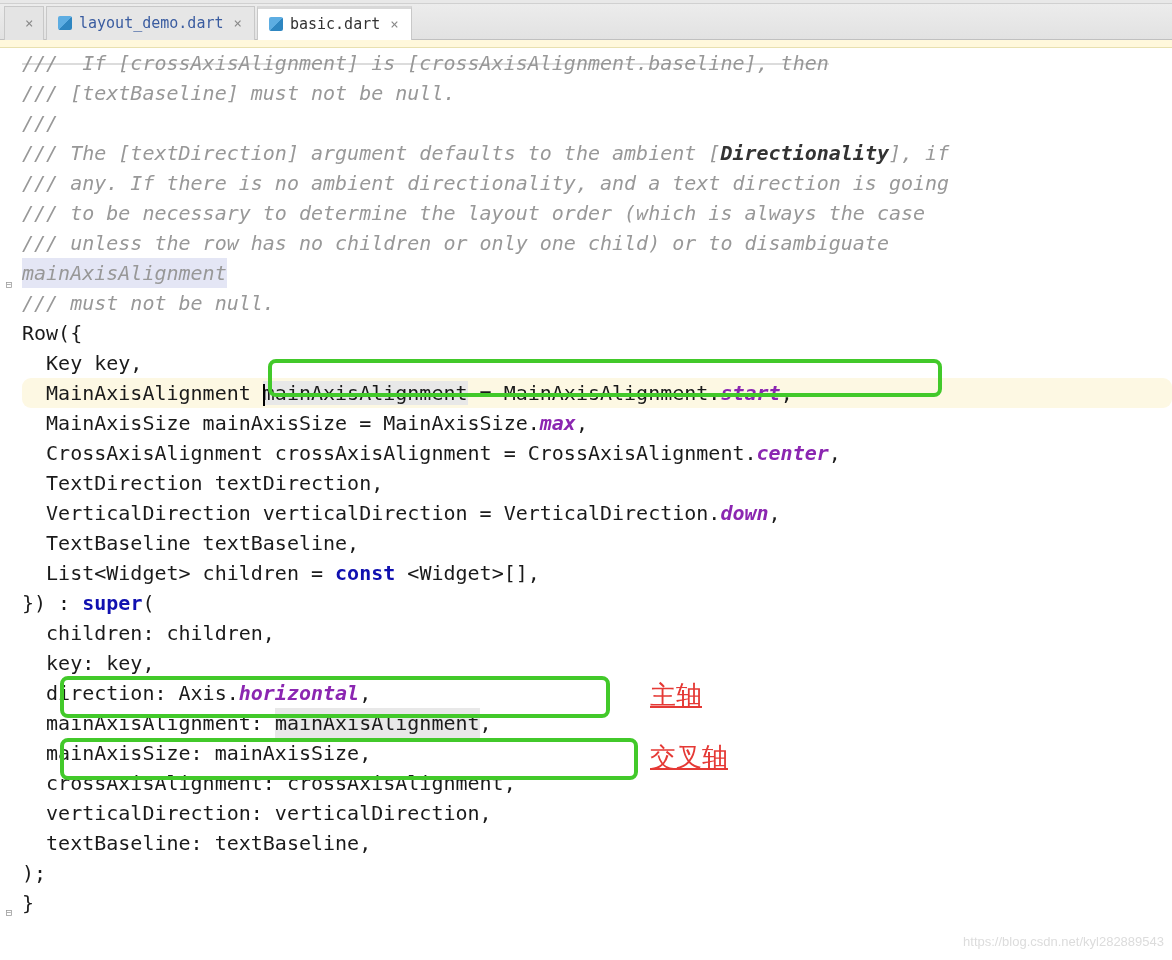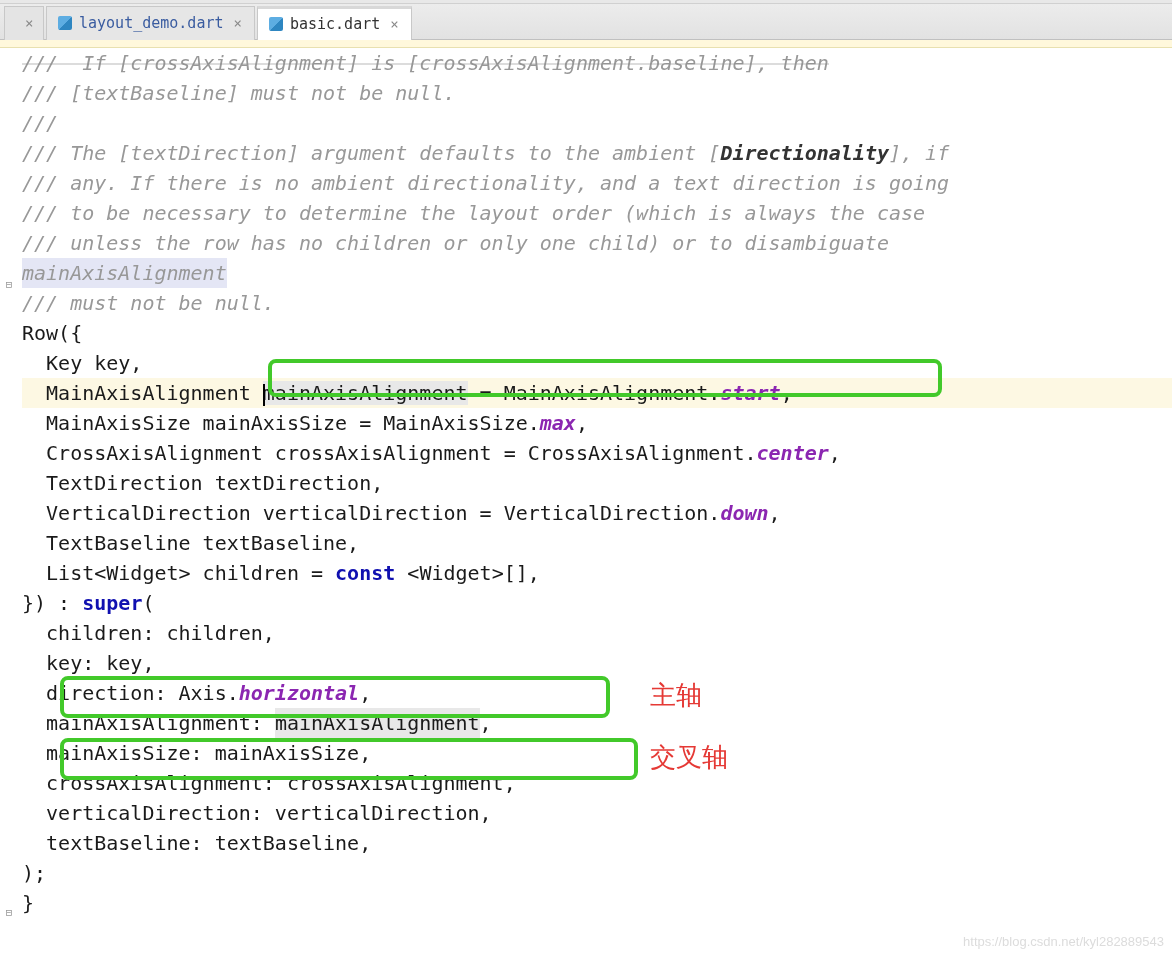--- a/index.html
+++ b/index.html
@@ -128,7 +128,7 @@
     .purple { color: #8b26b1; font-weight: 700; font-style: italic; }
     .punct { color: #1a1a1a; }
     .highlight-bg { background: #e8e8e8; }
-    .line-highlight { background: #fdf8e3; display: block; width: 100%; }
+    .line-highlight { background: #fdf8e3; display: block; width: 100%; border-radius: 9px; }
     .green-box {
       position: absolute;
       border: 4px solid #42c92a;

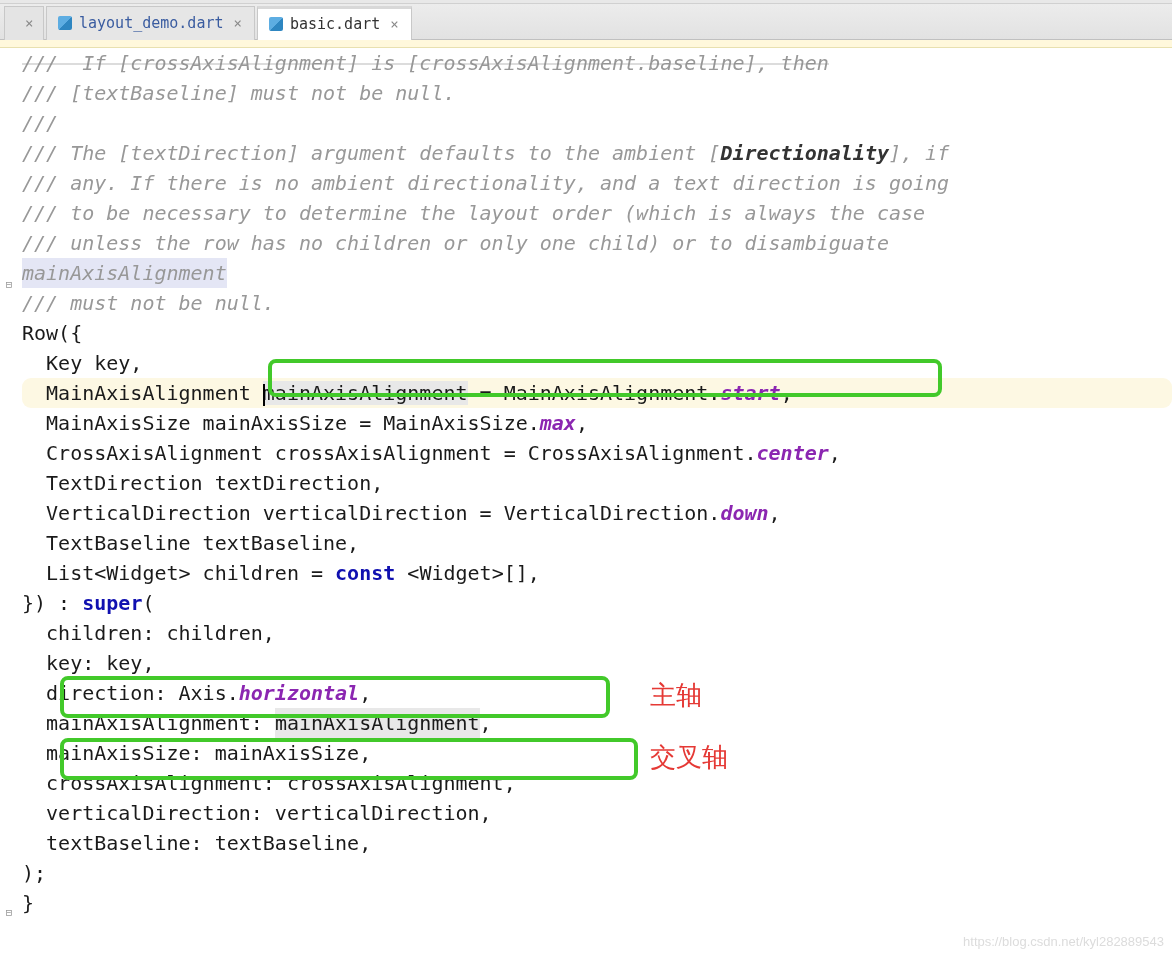--- a/index.html
+++ b/index.html
@@ -146,6 +146,7 @@
       font-family: "PingFang SC", "Microsoft YaHei", sans-serif;
       pointer-events: none;
       z-index: 6;
+      text-decoration: underline;
     }
     .anno1 { left: 650px; top: 632px; }
     .anno2 { left: 650px; top: 694px; }

